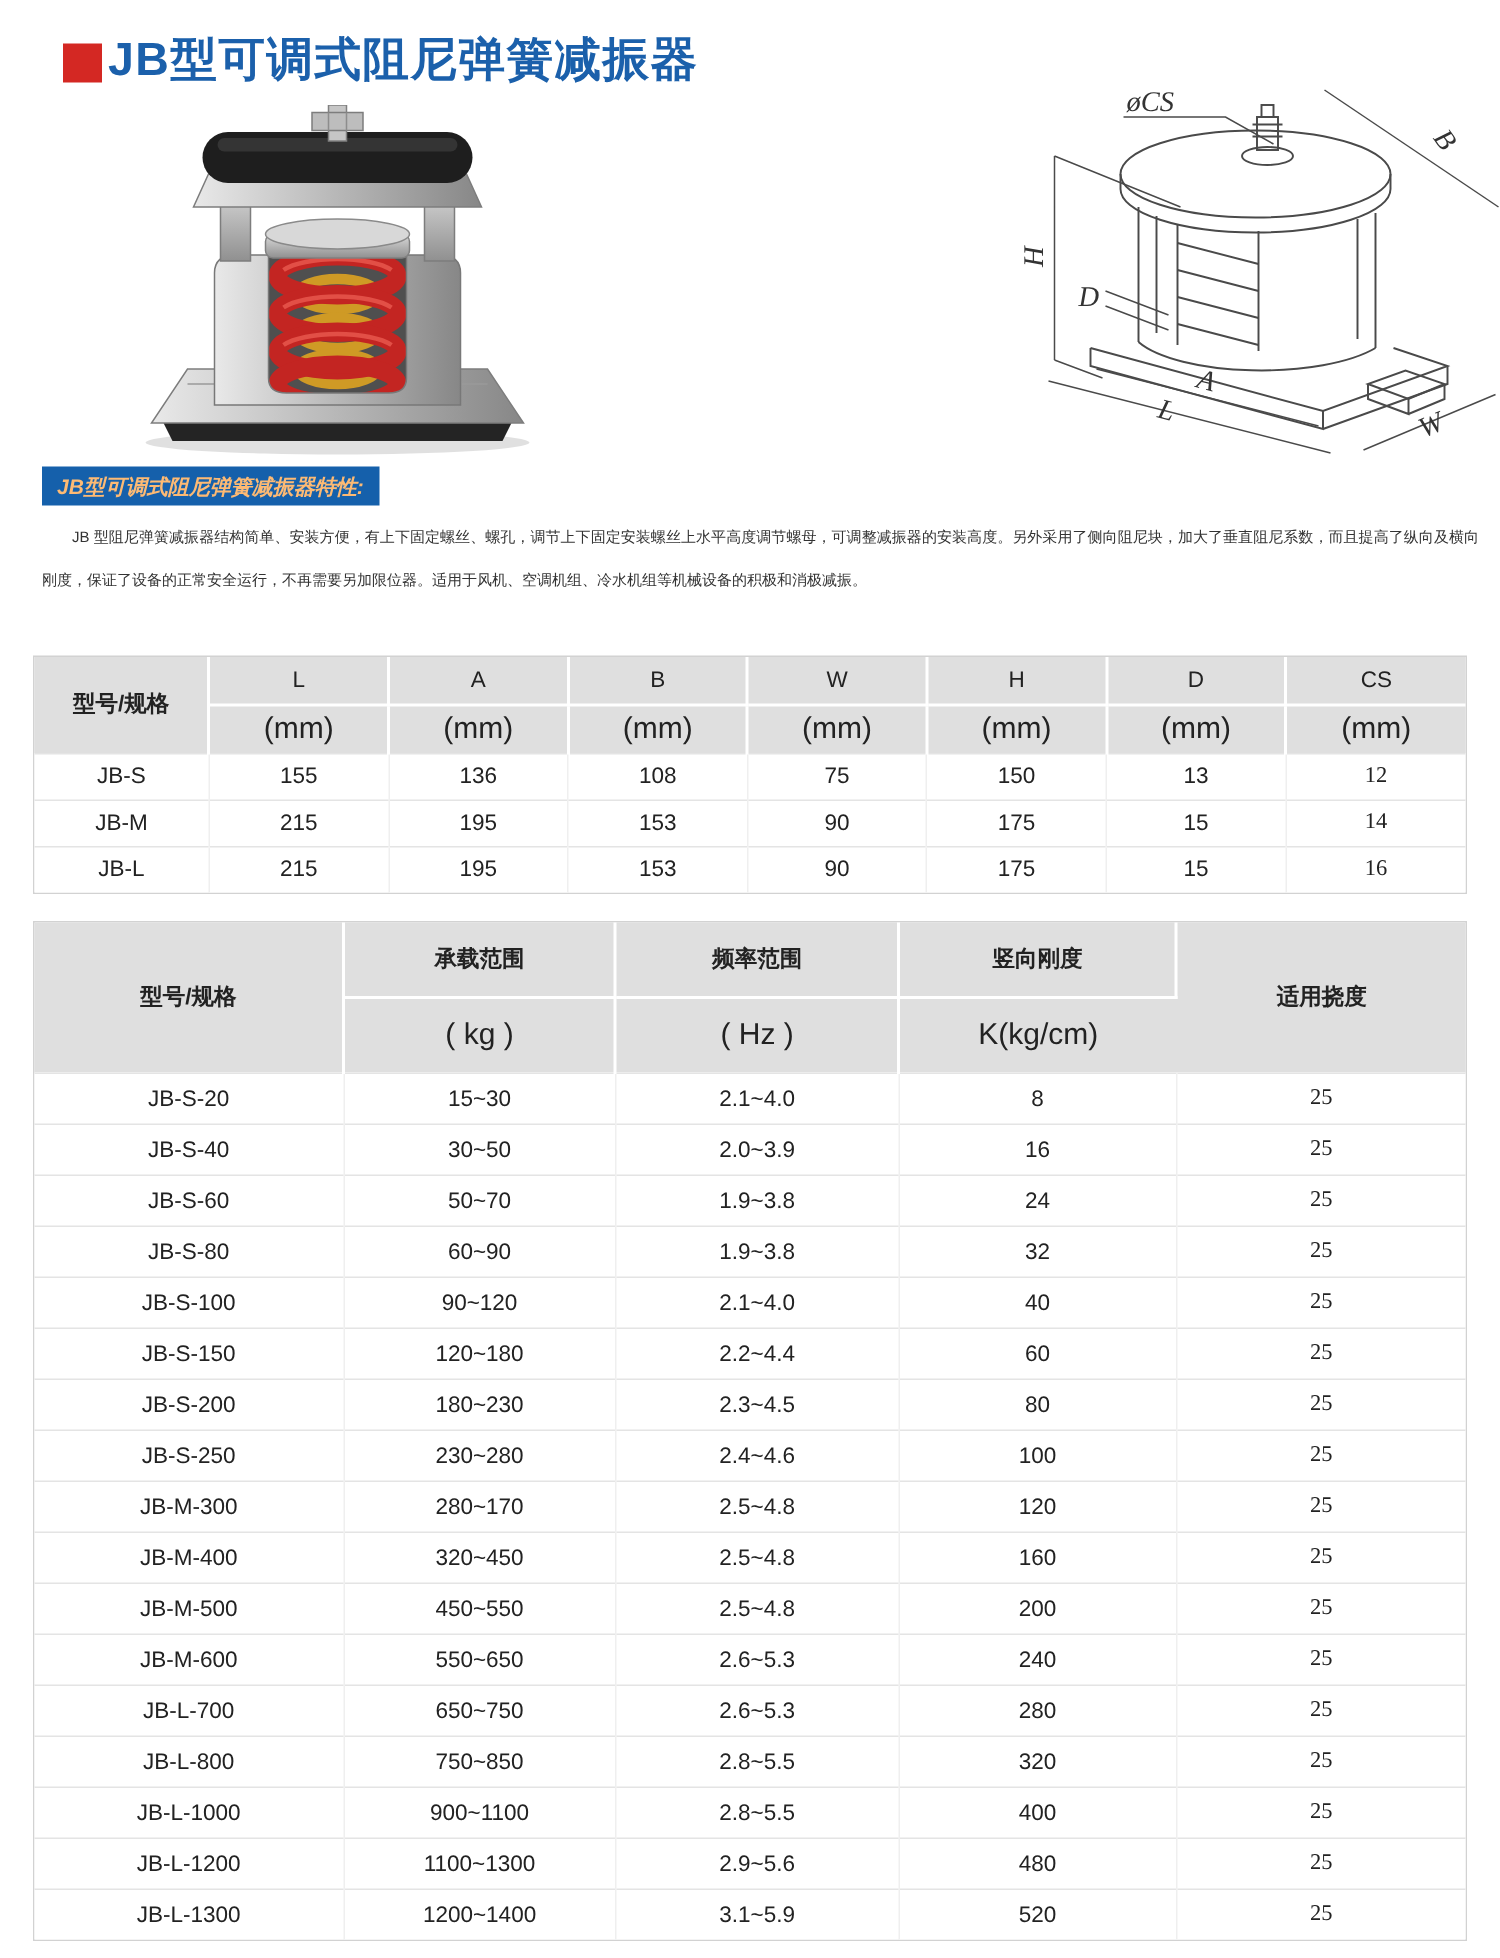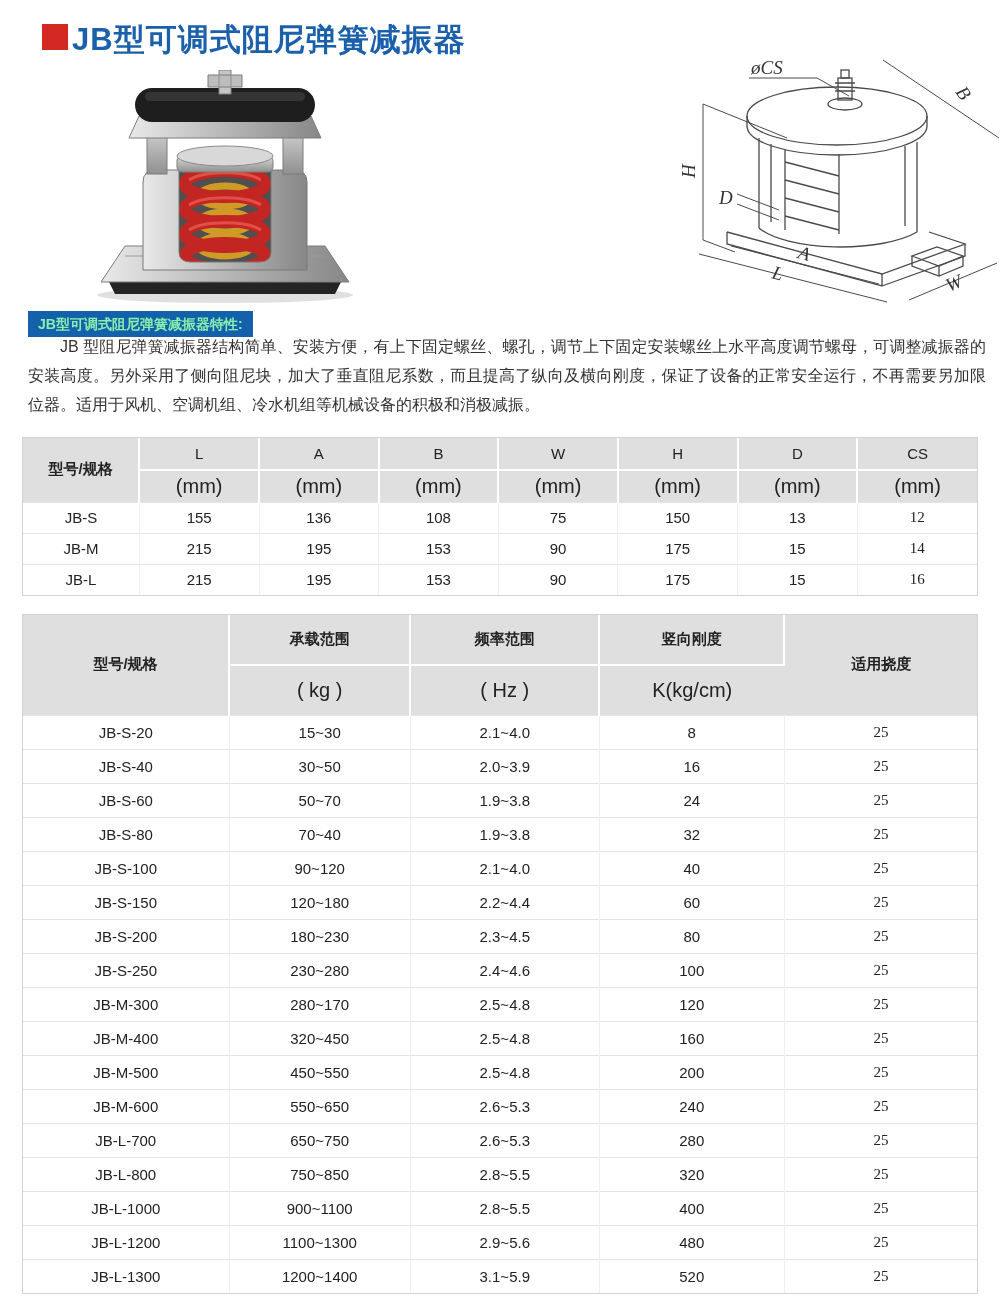--- a/index.html
+++ b/index.html
@@ -17,7 +17,7 @@
   .page{position:relative;width:1000px;height:1305px;background:#fff;overflow:hidden;}
 
   
-  .title-row{position:absolute;left:42px;top:24px;display:flex;align-items:flex-start;}
+  .title-row{position:absolute;left:42px;top:24px;display:flex;align-items:flex-end;}
   .red-square{width:26px;height:26px;background:var(--accent-red);display:inline-block;margin-right:4px;}
   .page-title{margin:0;font-size:31px;font-weight:bold;color:var(--accent-blue);letter-spacing:1px;line-height:1;}
 

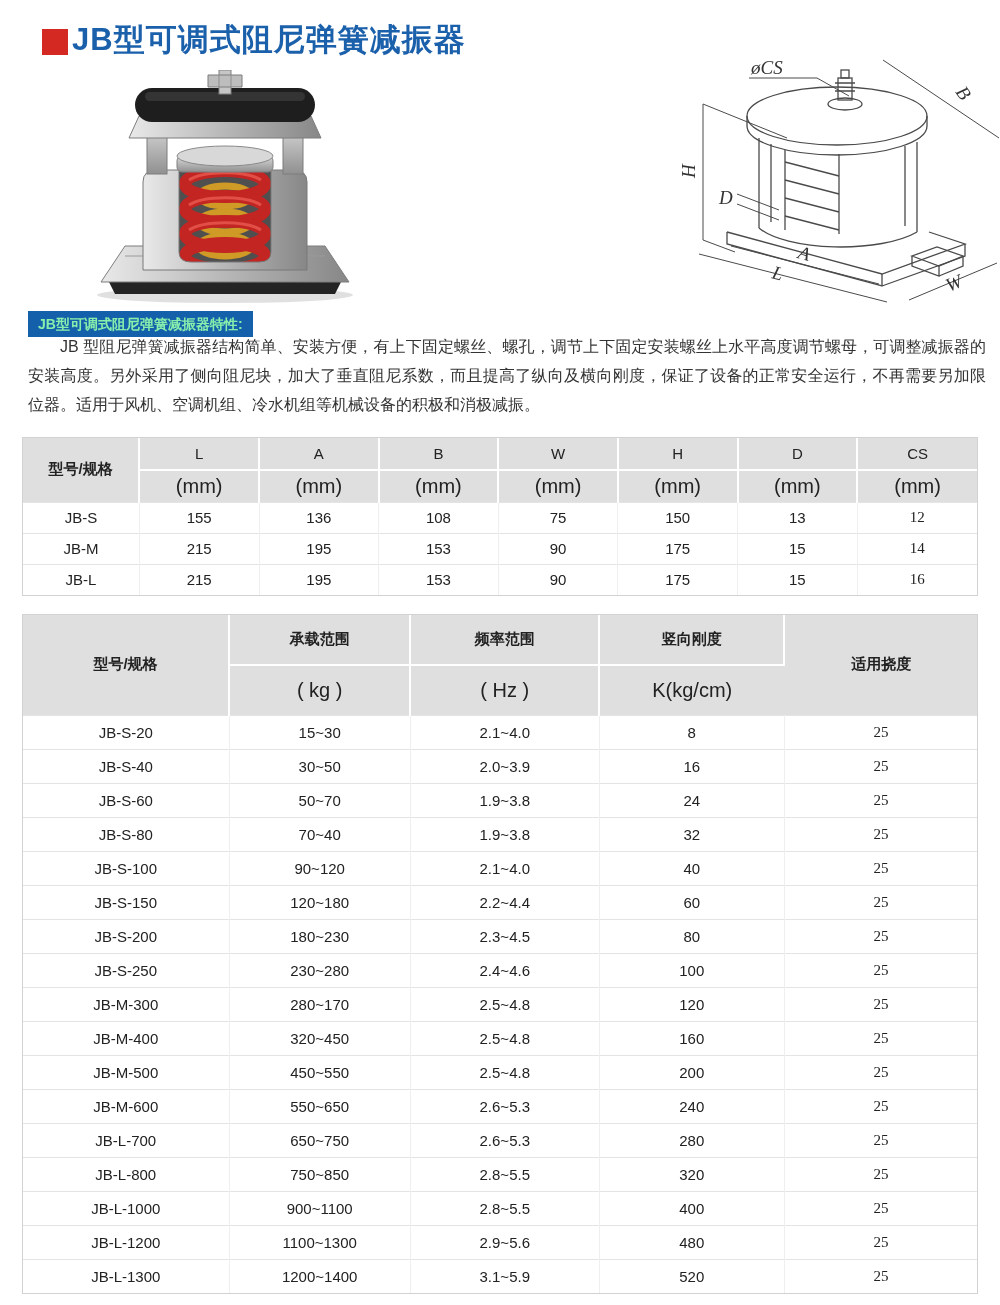--- a/index.html
+++ b/index.html
@@ -27,8 +27,8 @@
 
   
   .feature-label{
-    position:absolute;left:28px;top:311px;background:var(--label-bg);color:#86efac;
-    font-size:14px;font-weight:bold;padding:4px 10px;line-height:18px;
+    position:absolute;left:28px;top:311px;background:var(--label-bg);color:#fdba74;
+    font-size:14px;font-weight:bold;padding:4px 10px;line-height:18px;font-style:italic;
   }
   .description{
     position:absolute;left:28px;top:332px;width:958px;margin:0;

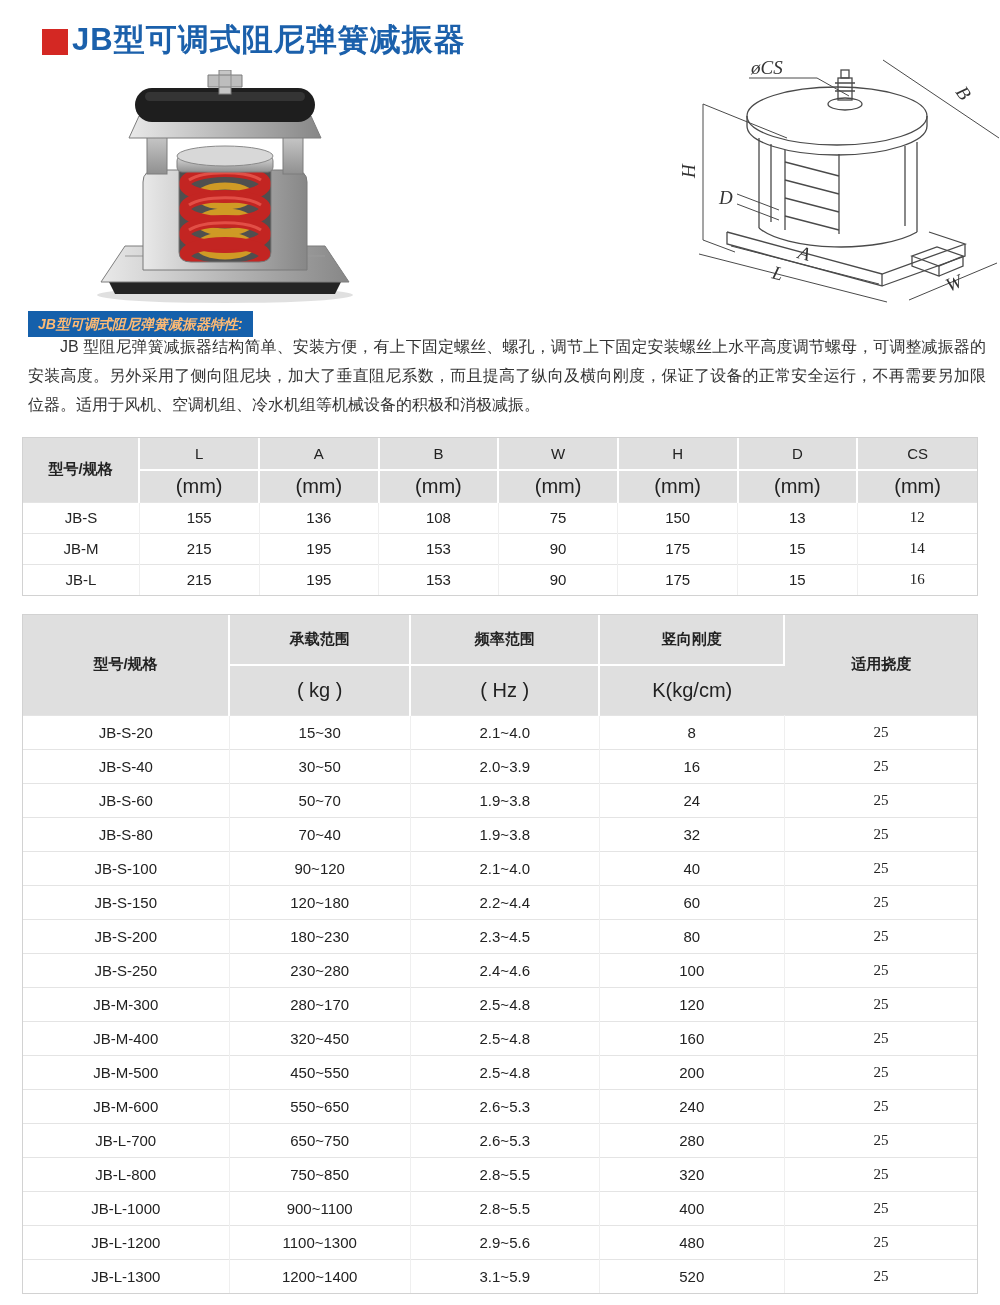--- a/index.html
+++ b/index.html
@@ -31,8 +31,8 @@
     font-size:14px;font-weight:bold;padding:4px 10px;line-height:18px;font-style:italic;
   }
   .description{
-    position:absolute;left:28px;top:332px;width:958px;margin:0;
-    font-size:16px;line-height:29px;text-align:justify;text-indent:2em;color:#333;
+    position:absolute;left:28px;top:344px;width:958px;margin:0;
+    font-size:10px;line-height:29px;text-align:justify;text-indent:2em;color:#333;
   }
 
   

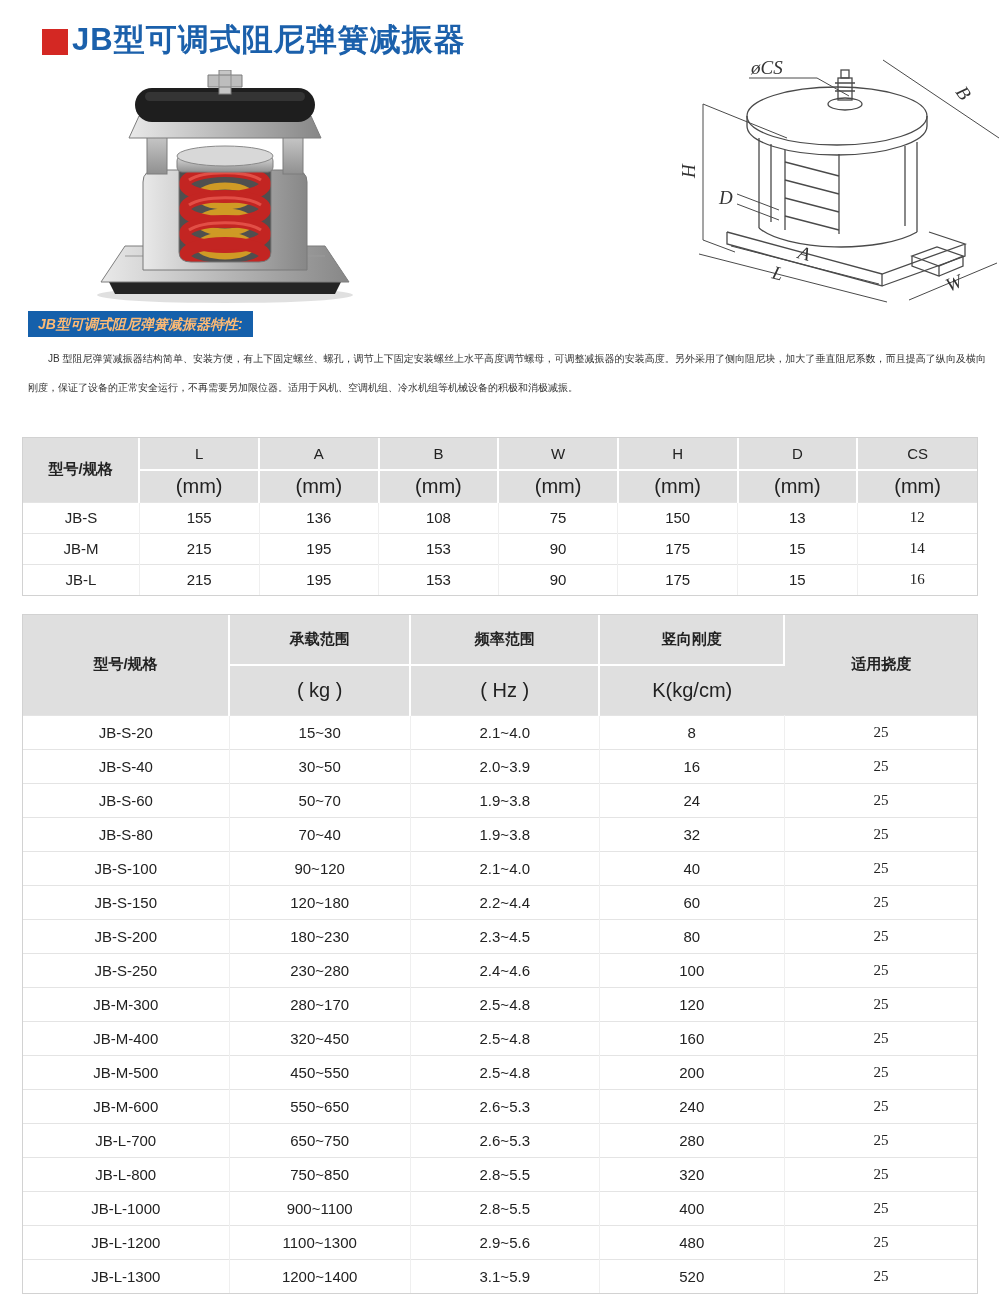--- a/index.html
+++ b/index.html
@@ -286,7 +286,7 @@
 
           <tr>
             <td>JB-S-80</td>
-            <td>70~40</td>
+            <td>60~90</td>
             <td>1.9~3.8</td>
             <td>32</td>
             <td>25</td>

